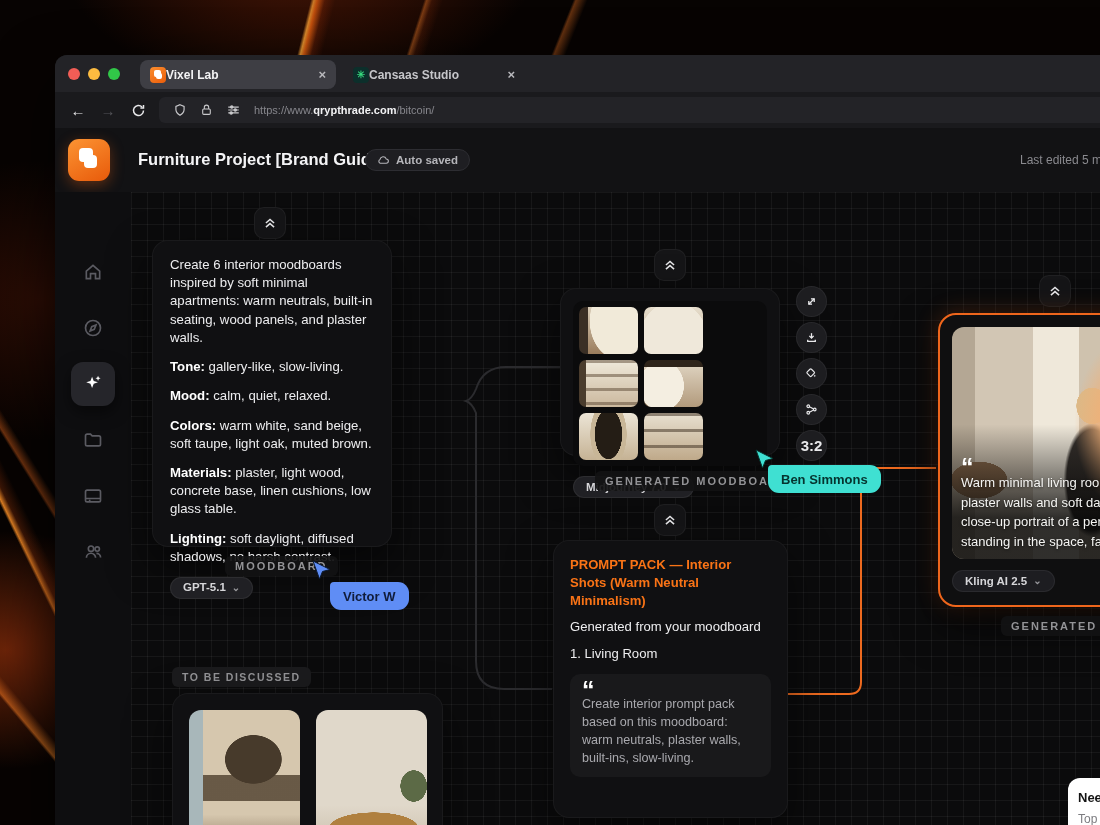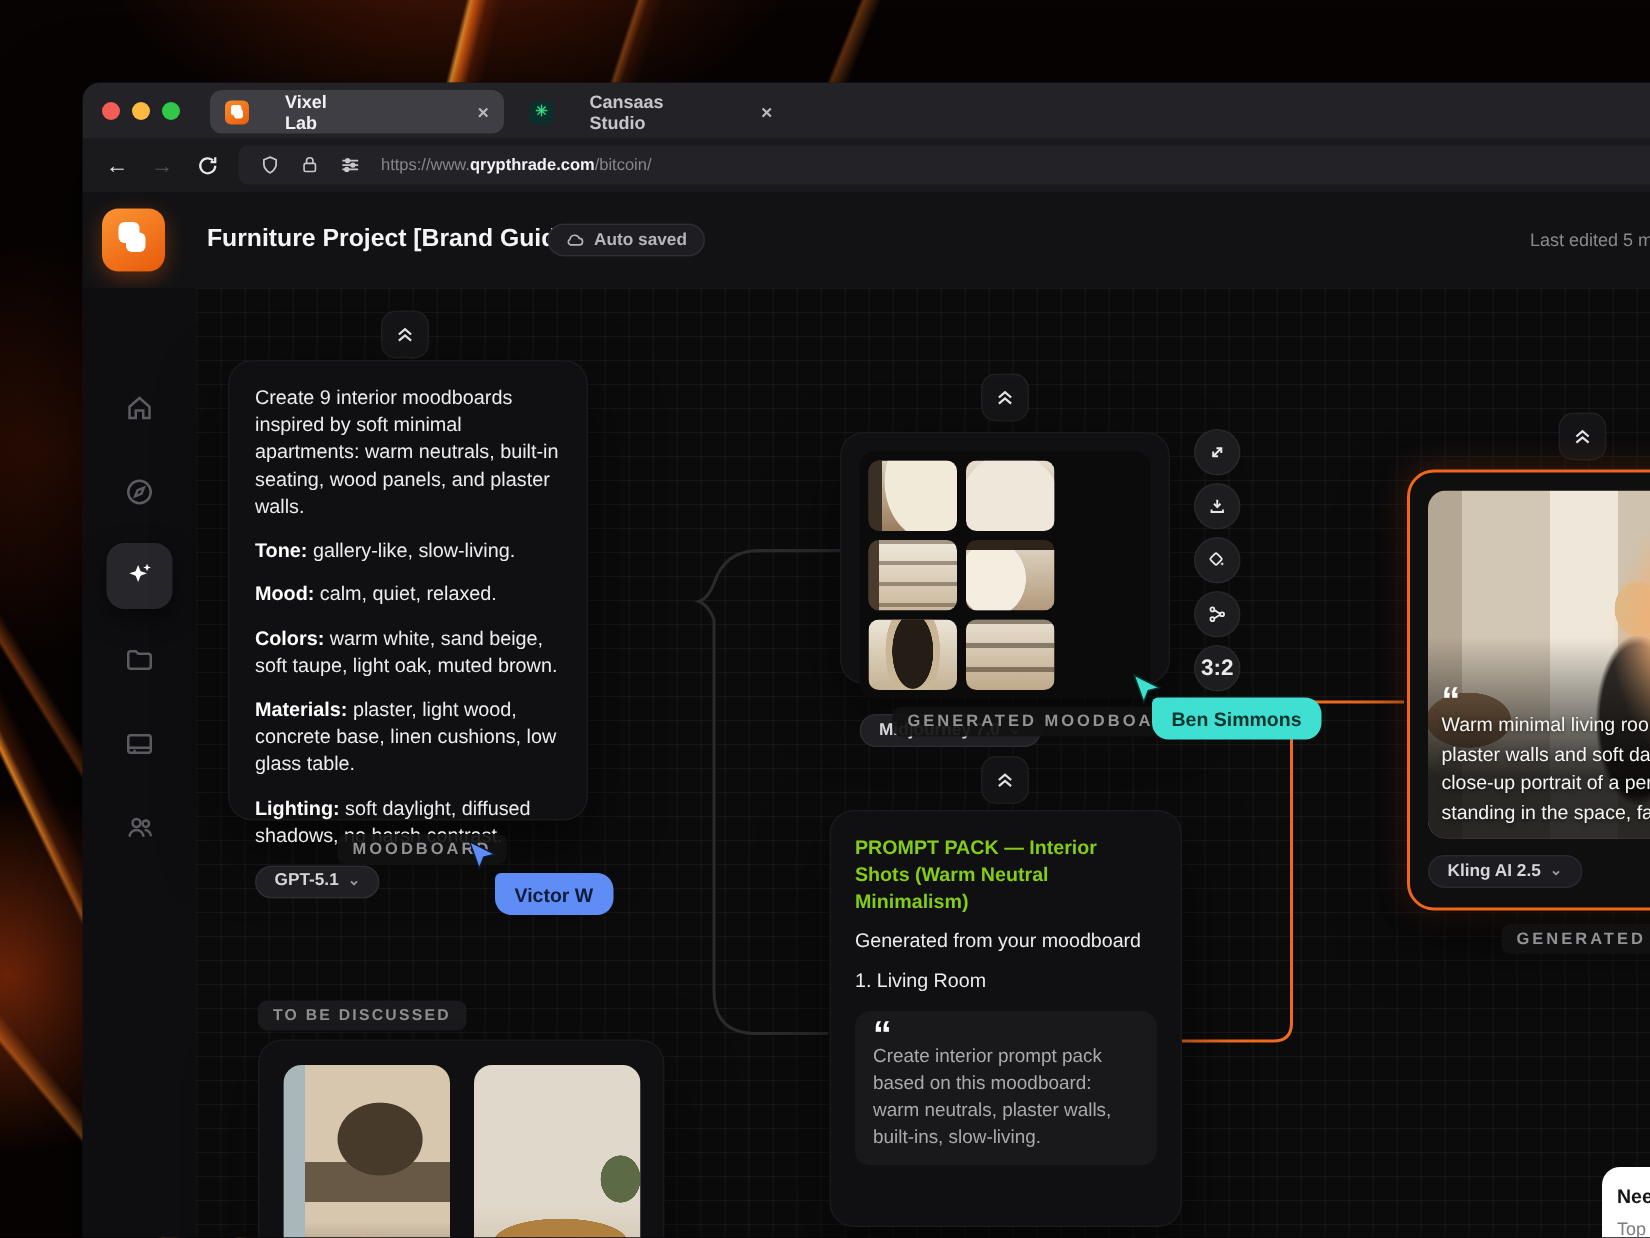--- a/index.html
+++ b/index.html
@@ -26,7 +26,7 @@
   .lights { position:absolute; left:13px; top:13px; display:flex; gap:8px; }
   .light { width:12px; height:12px; border-radius:50%; }
   .l-red{background:#f25d56;} .l-yel{background:#fcbb40;} .l-grn{background:#31c748;}
-  .tab { position:absolute; top:5px; height:29px; display:flex; align-items:center; gap:24px;
+  .tab { position:absolute; top:5px; height:29px; display:flex; align-items:center; gap:0;
     padding:0 10px; border-radius:8px; font-size:12px; font-weight:bold; color:#c6c6ca; }
   .tab.active { background:#3e3e44; color:#f2f2f4; }
   .tab .fav { width:16px; height:16px; border-radius:4px; flex:0 0 auto; display:flex; align-items:center; justify-content:center; }

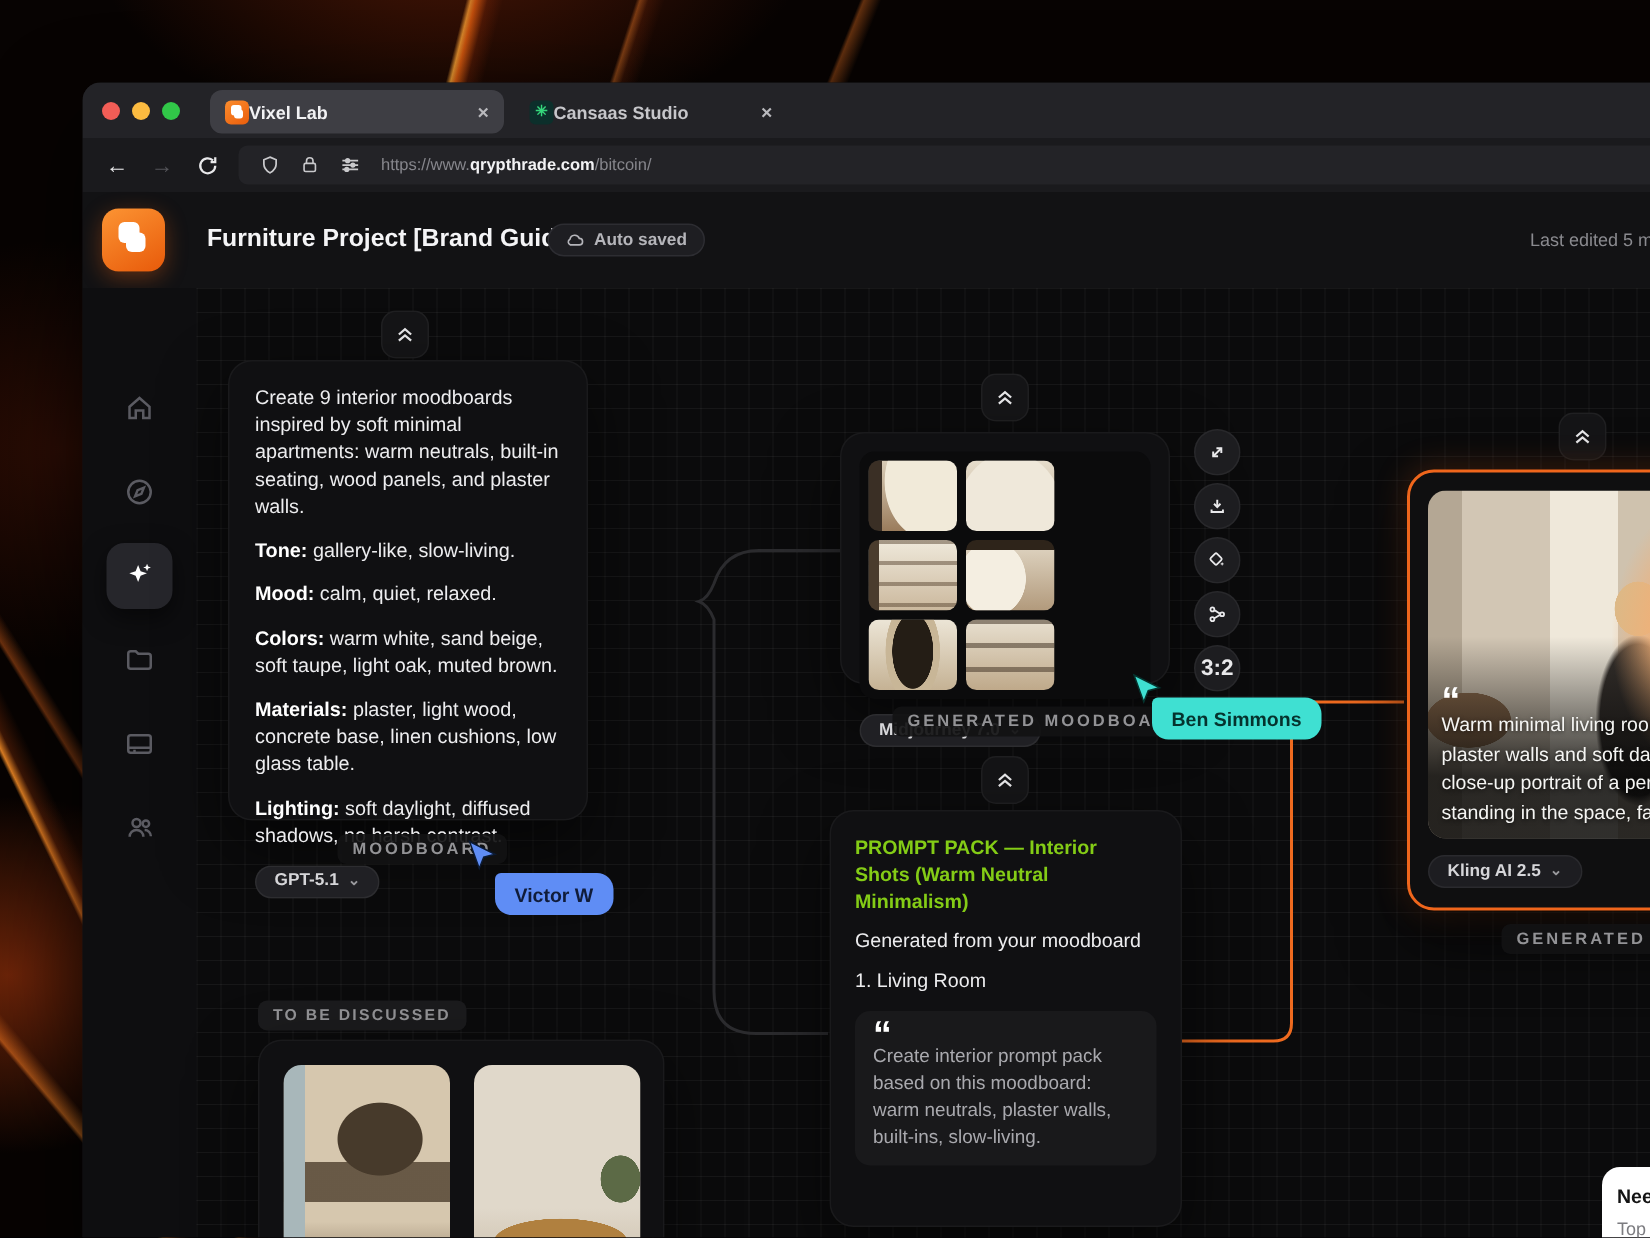--- a/index.html
+++ b/index.html
@@ -266,7 +266,7 @@
     </div>
 
     <div class="node card mb-card">
-      <p>Create 9 interior moodboards inspired by soft minimal apartments: warm neutrals, built-in seating, wood panels, and plaster walls.</p>
+      <p>Create 6 interior moodboards inspired by soft minimal apartments: warm neutrals, built-in seating, wood panels, and plaster walls.</p>
       <p><b>Tone:</b> <span>gallery-like, slow-living.</span></p>
       <p><b>Mood:</b> <span>calm, quiet, relaxed.</span></p>
       <p><b>Colors:</b> <span>warm white, sand beige, soft taupe, light oak, muted brown.</span></p>

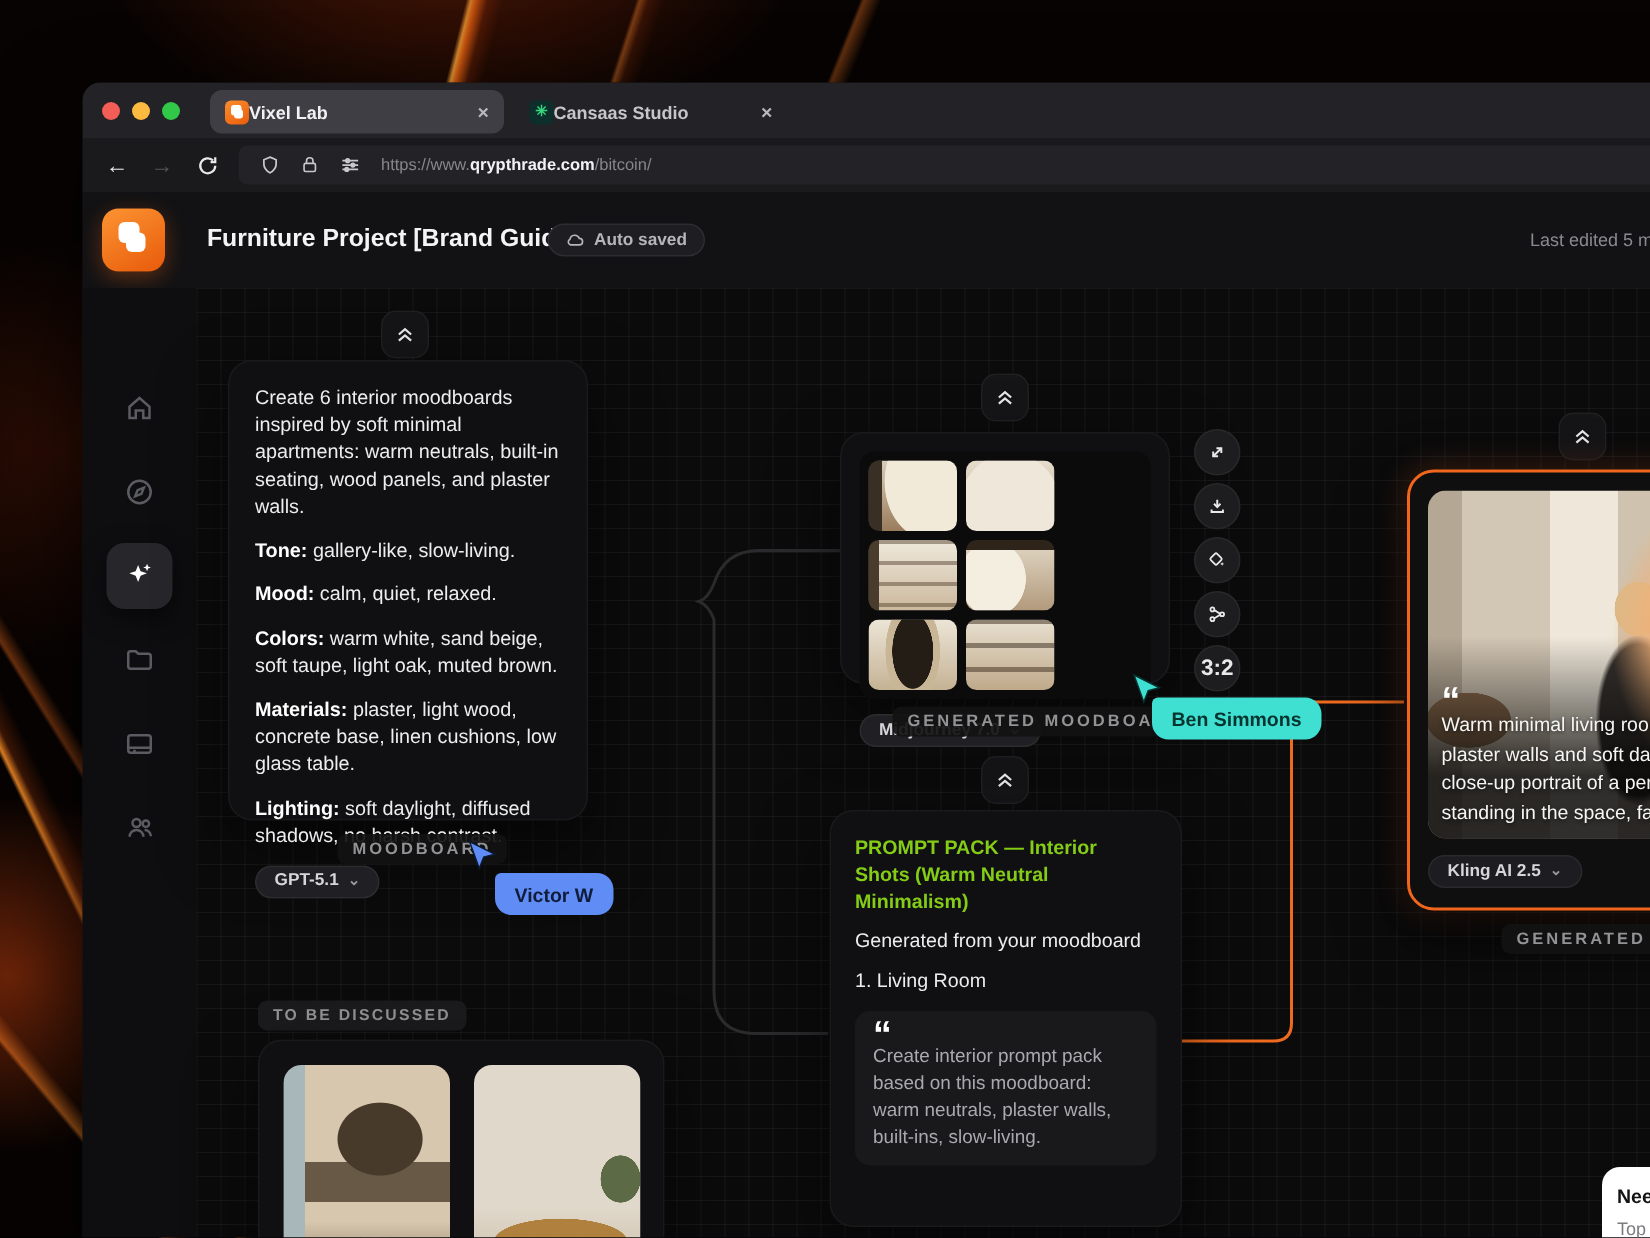--- a/index.html
+++ b/index.html
@@ -95,7 +95,7 @@
     display:flex; align-items:center; justify-content:center; color:#e9e9eb; font-size:15px; font-weight:bold; }
   
   .pp-card { left:498px; top:485px; width:235px; height:278px; padding:15px 16px; font-size:13.1px; line-height:1.36; overflow:hidden; }
-  .pp-card .ttl { font-weight:bold; color:#84cc16; margin-bottom:9px; }
+  .pp-card .ttl { font-weight:bold; color:#f97316; margin-bottom:9px; }
   .pp-card .sub { margin-bottom:9px; }
   .quote-box { margin-top:11px; background:#19191b; border-radius:10px; padding:8px 12px 10px; color:#a9a9ae; font-size:12.6px; line-height:1.42; }
   .qmark { font-size:25px; font-weight:bold; color:#fff; line-height:.7; display:block; height:14px; }

